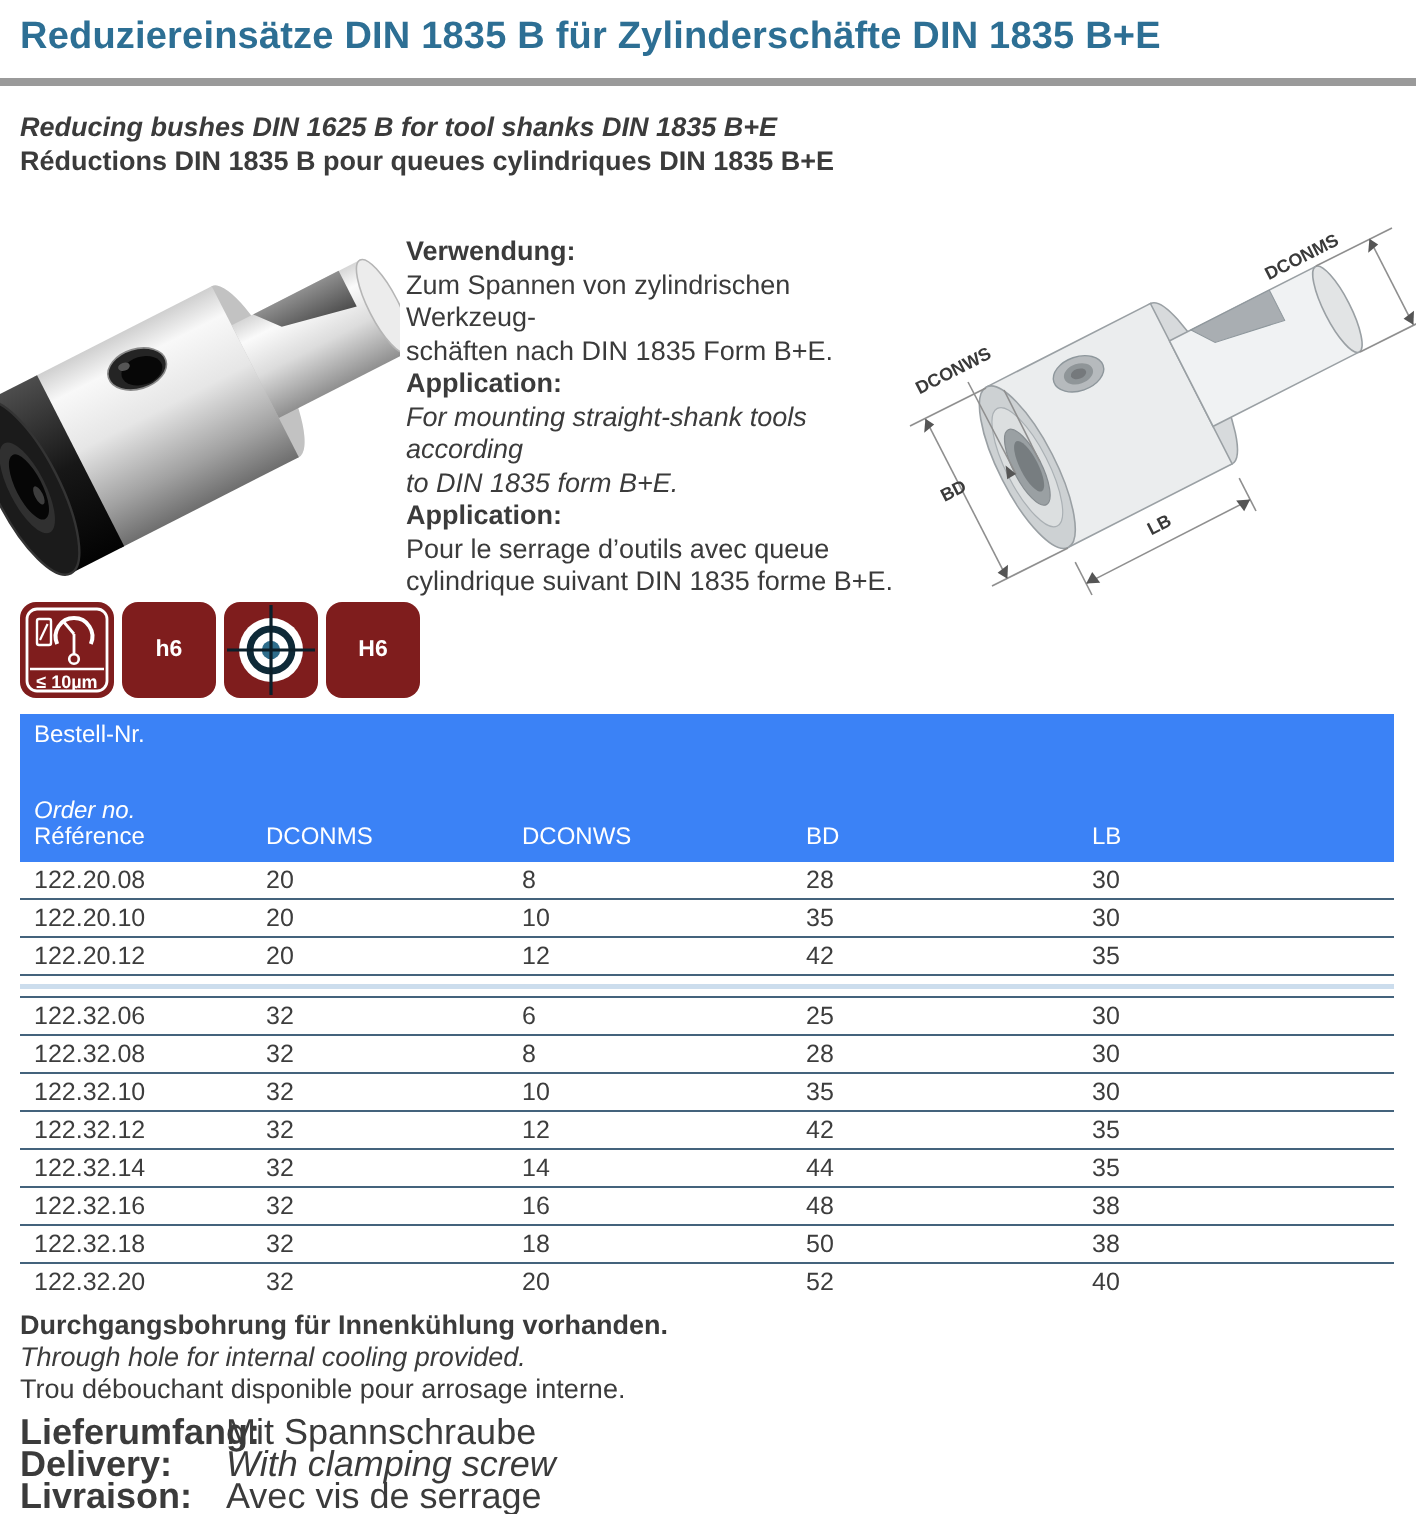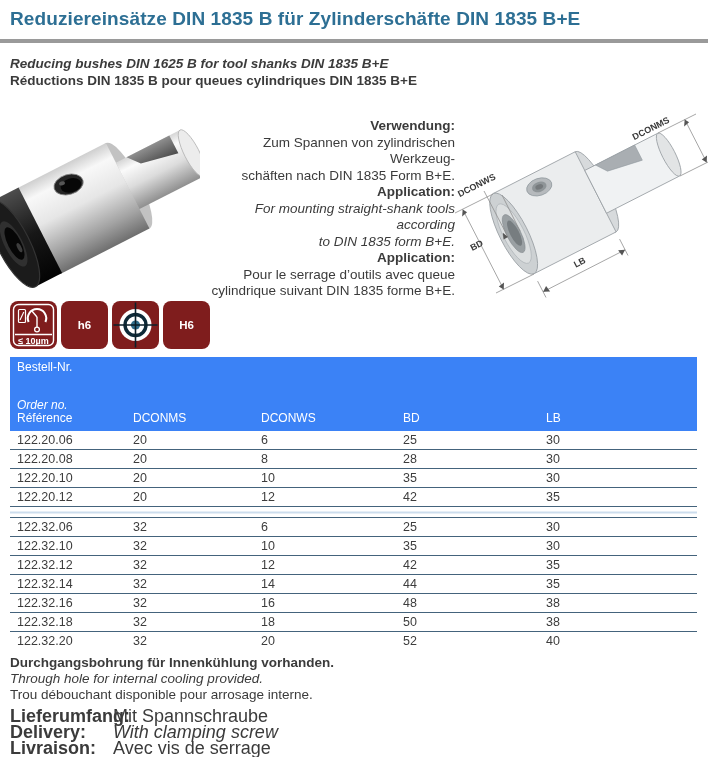--- a/index.html
+++ b/index.html
@@ -18,7 +18,7 @@
   .usage { position:absolute; left:203px; top:118px; width:252px; font-size:13.5px; color:#3b3b3b; line-height:16.5px; }
   .usage .hd { font-weight:700; }
   .usage .it { font-style:italic; }
-  .usage span { display:block;text-align:right; }
+  .usage span { display:block; }
 
   .badges { position:absolute; left:10px; top:301px; display:flex; gap:4px; }
   .tile { width:47px; height:48px; background:#7f1d1d; border-radius:8px; color:#fff;

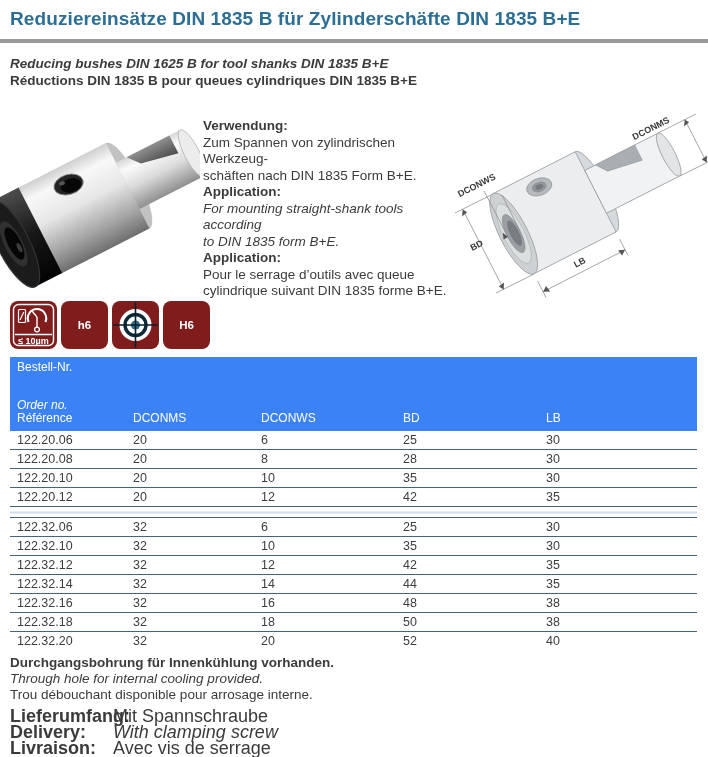--- a/index.html
+++ b/index.html
@@ -224,13 +224,6 @@
     </thead>
     <tbody>
         <tr>
-          <td class="first">122.20.06</td>
-          <td>20</td>
-          <td>6</td>
-          <td>25</td>
-          <td>30</td>
-        </tr>
-        <tr>
           <td class="first">122.20.08</td>
           <td>20</td>
           <td>8</td>

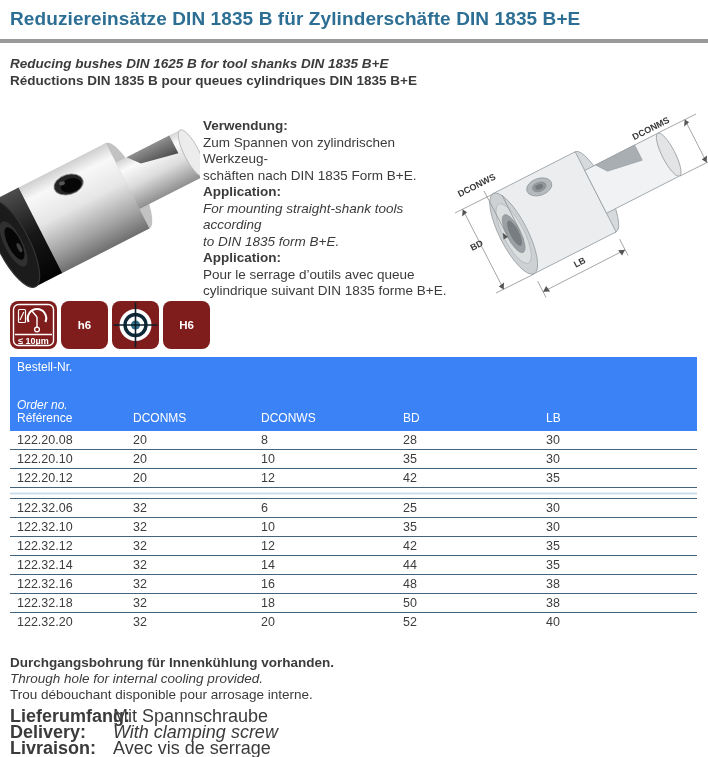--- a/index.html
+++ b/index.html
@@ -255,6 +255,13 @@
           <td>30</td>
         </tr>
         <tr>
+          <td class="first">122.32.08</td>
+          <td>32</td>
+          <td>8</td>
+          <td>28</td>
+          <td>30</td>
+        </tr>
+        <tr>
           <td class="first">122.32.10</td>
           <td>32</td>
           <td>10</td>

